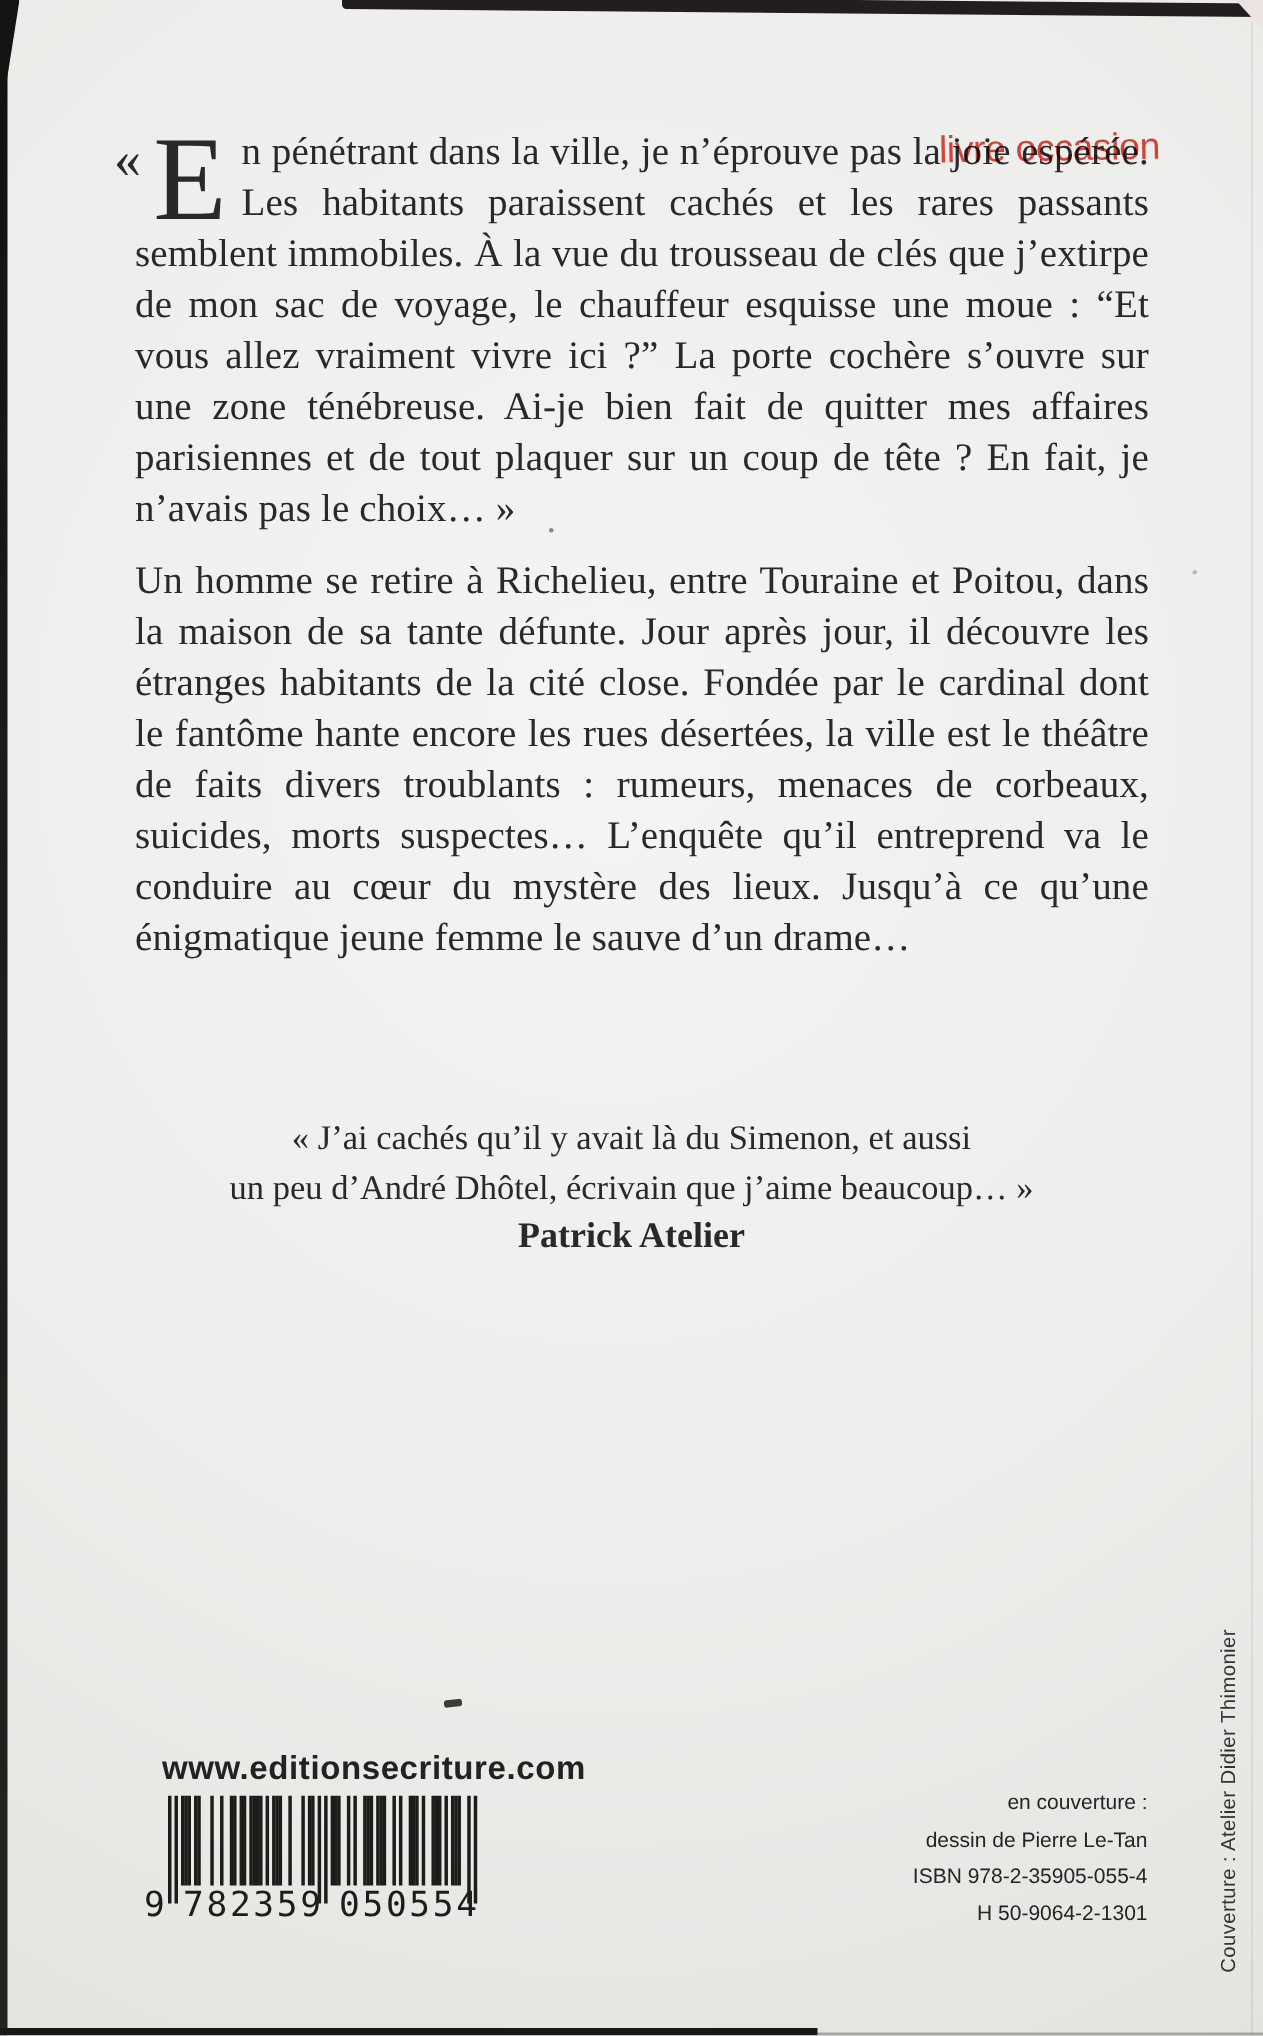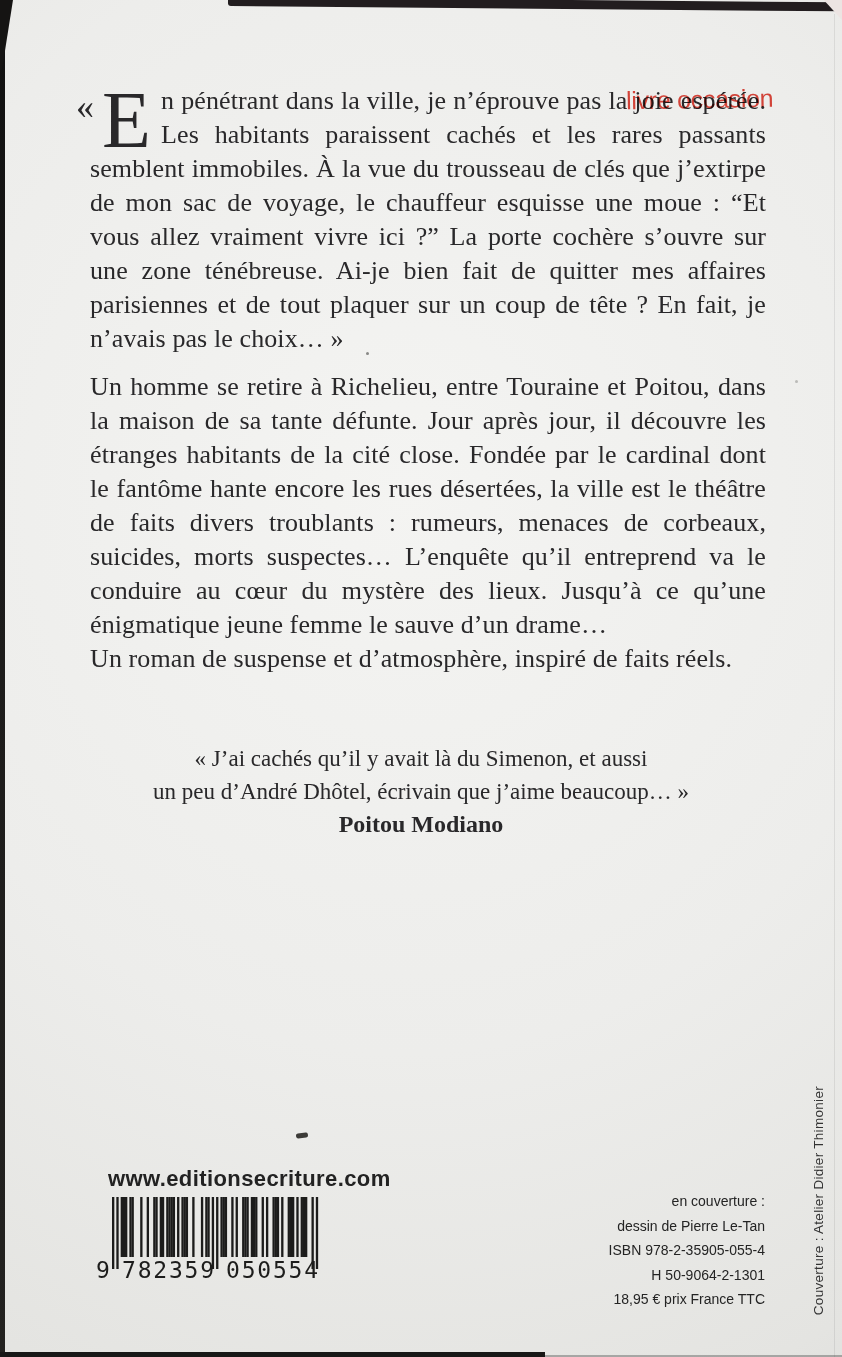--- a/index.html
+++ b/index.html
@@ -107,7 +107,6 @@
     <p class="para">
       <span>Un homme se retire à Richelieu, entre Touraine et Poitou, dans la maison de sa tante défunte. Jour après jour, il découvre les étranges habitants de la cité close. Fondée par le cardinal dont le fantôme hante encore les rues désertées, la ville est le théâtre de faits divers troublants : rumeurs, menaces de corbeaux, suicides, morts suspectes… L’enquête qu’il entreprend va le conduire au cœur du mystère des lieux. Jusqu’à ce qu’une énigmatique jeune femme le sauve d’un drame…</span>
       <br>
-      <span>Un roman de suspense et d’atmosphère, inspiré de faits réels.</span>
     </p>
   </div>
 

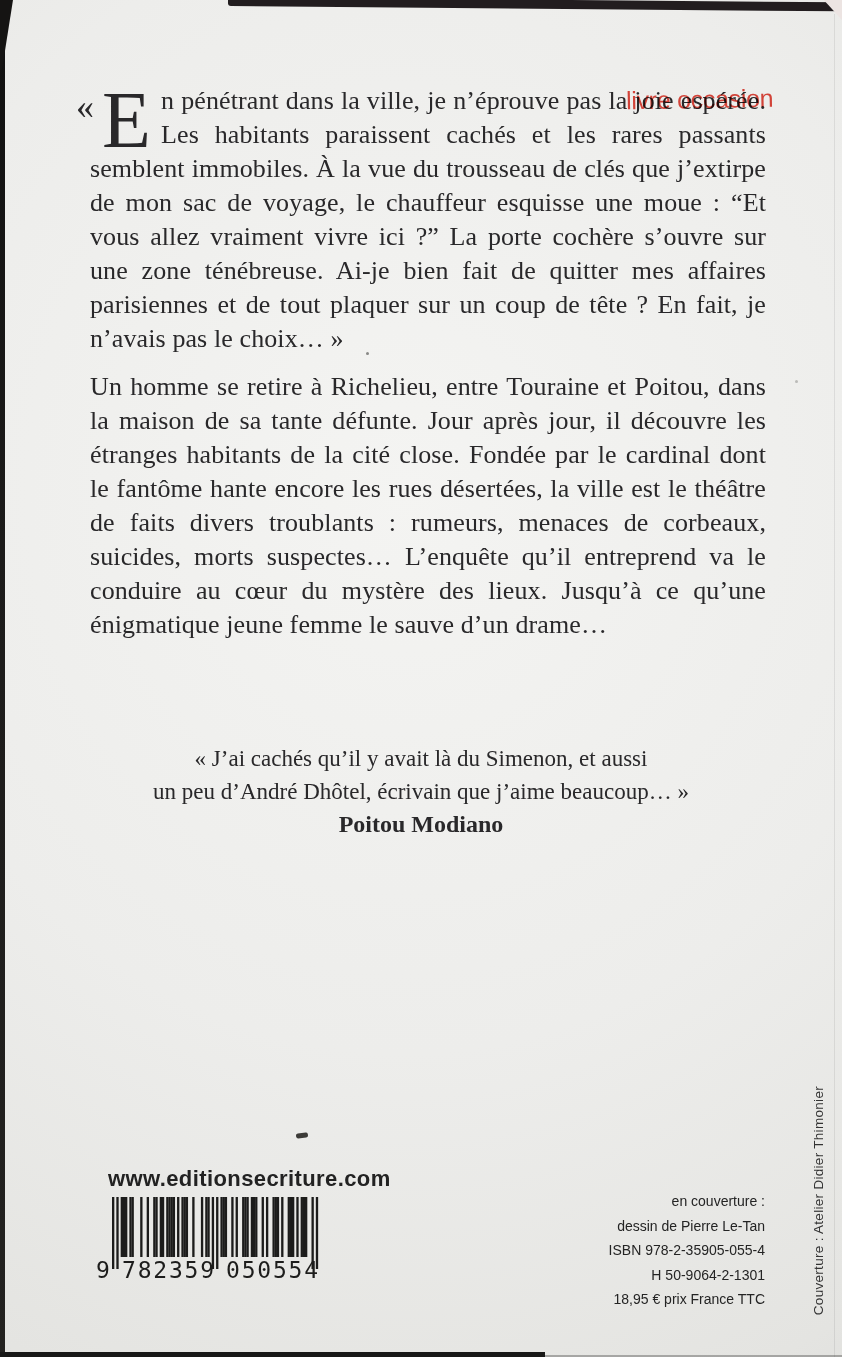--- a/index.html
+++ b/index.html
@@ -113,7 +113,7 @@
   <div class="review">
     <div>« J’ai cachés qu’il y avait là du Simenon, et aussi</div>
     <div>un peu d’André Dhôtel, écrivain que j’aime beaucoup… »</div>
-    <div class="author">Poitou Modiano</div>
+    <div class="author">Patrick Atelier</div>
   </div>
 
   <div class="website">www.editionsecriture.com</div>

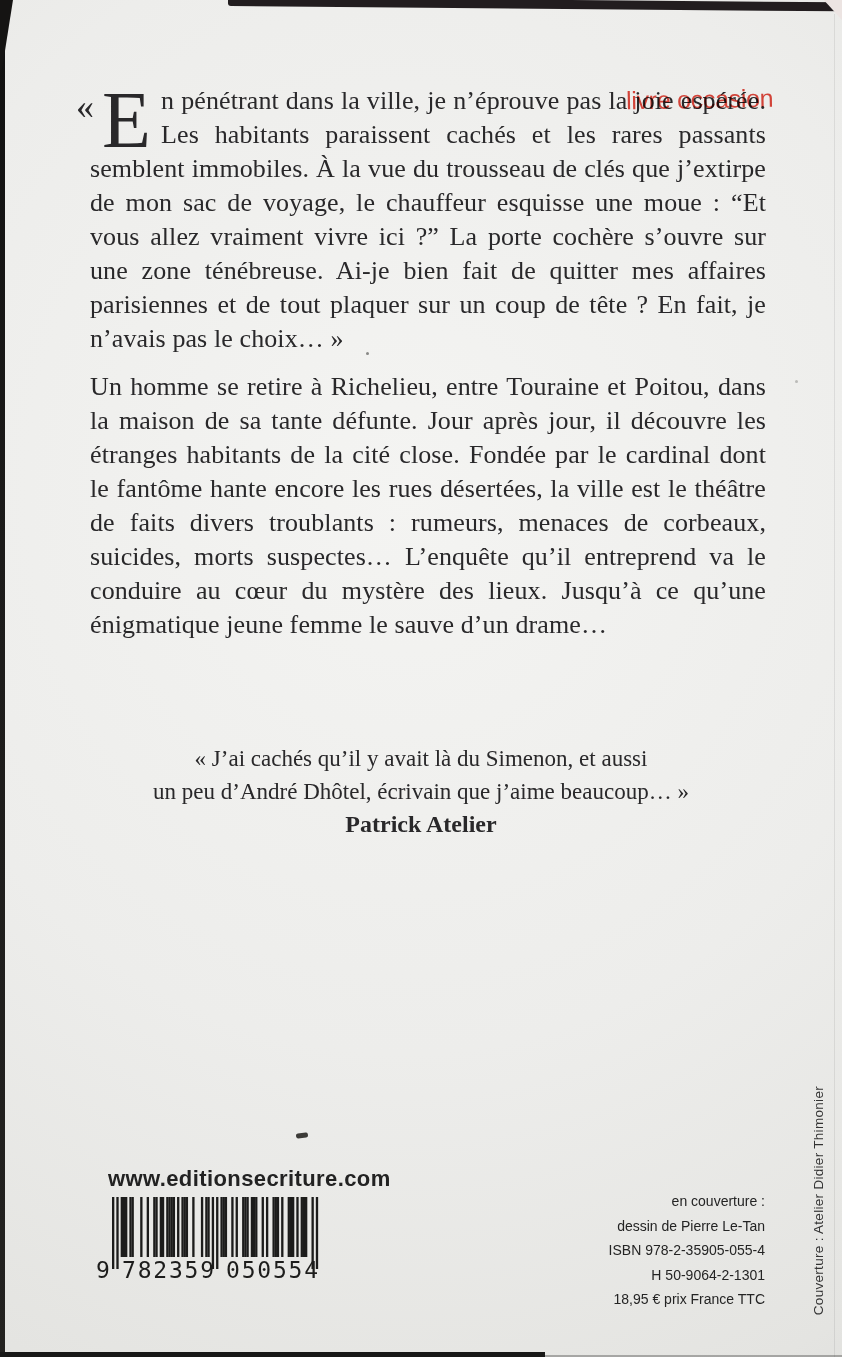--- a/index.html
+++ b/index.html
@@ -200,7 +200,6 @@
     <div>dessin de Pierre Le-Tan</div>
     <div>ISBN 978-2-35905-055-4</div>
     <div>H 50-9064-2-1301</div>
-    <div>18,95 € prix France TTC</div>
   </div>
 
   <div class="spine-credit">Couverture : Atelier Didier Thimonier</div>

